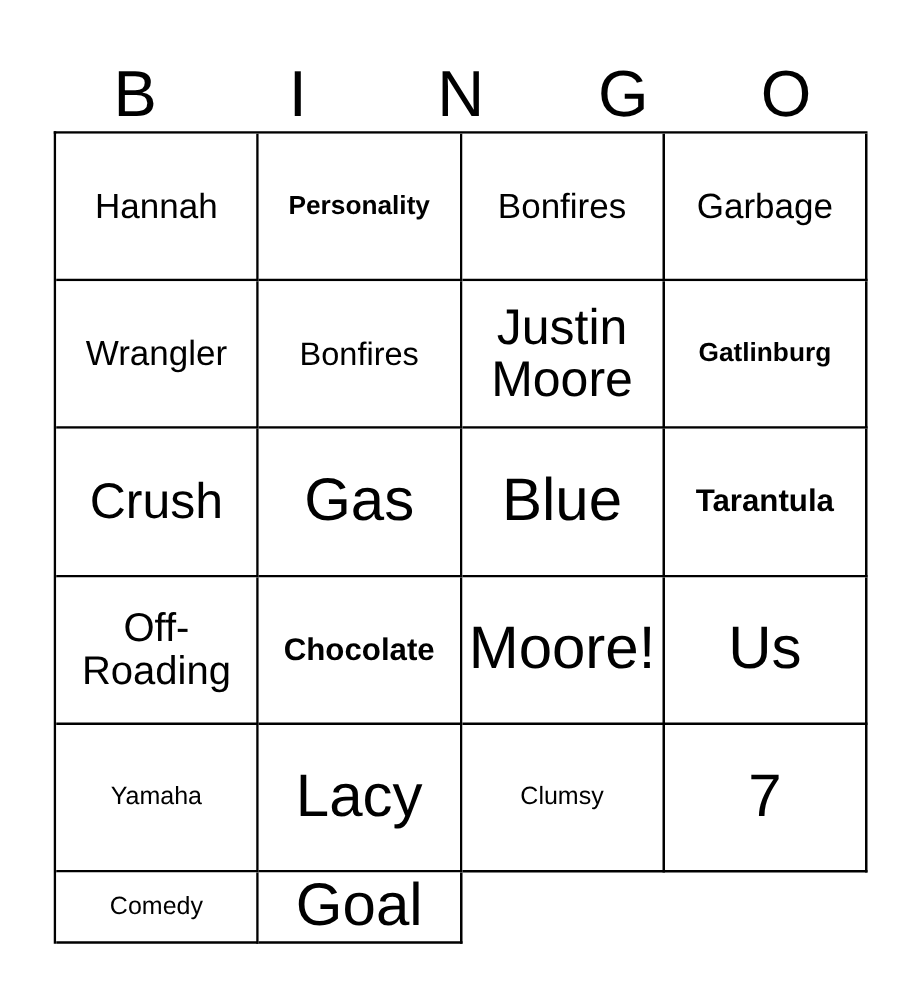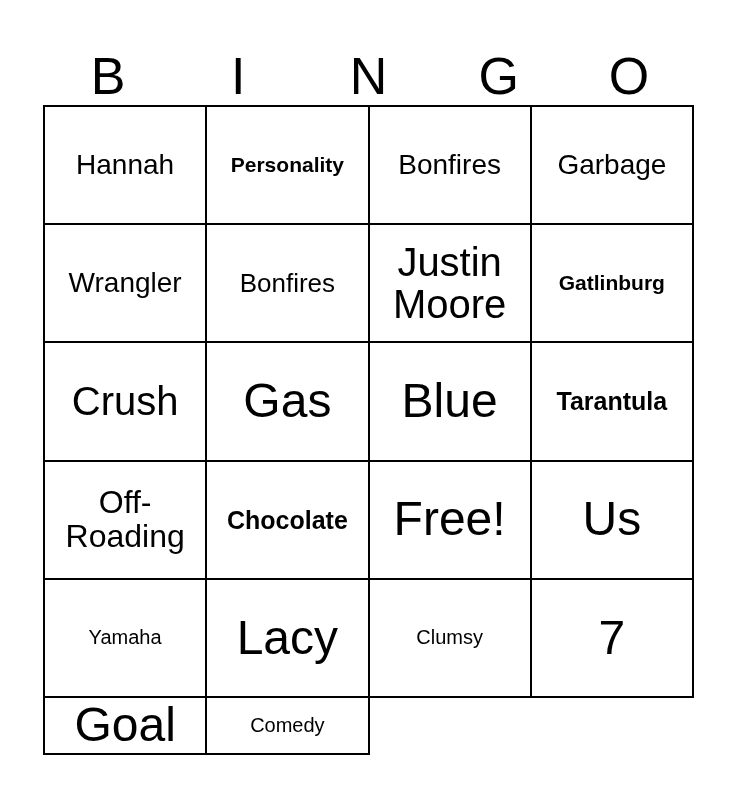--- a/index.html
+++ b/index.html
@@ -152,7 +152,7 @@
         <span class="cell-text fs-sm">Chocolate</span>
       </div>
       <div class="cell">
-        <span class="cell-text fs-xxl">Free!</span>
+        <span class="cell-text fs-xxl">Moore!</span>
       </div>
       <div class="cell">
         <span class="cell-text fs-xxl">Us</span>

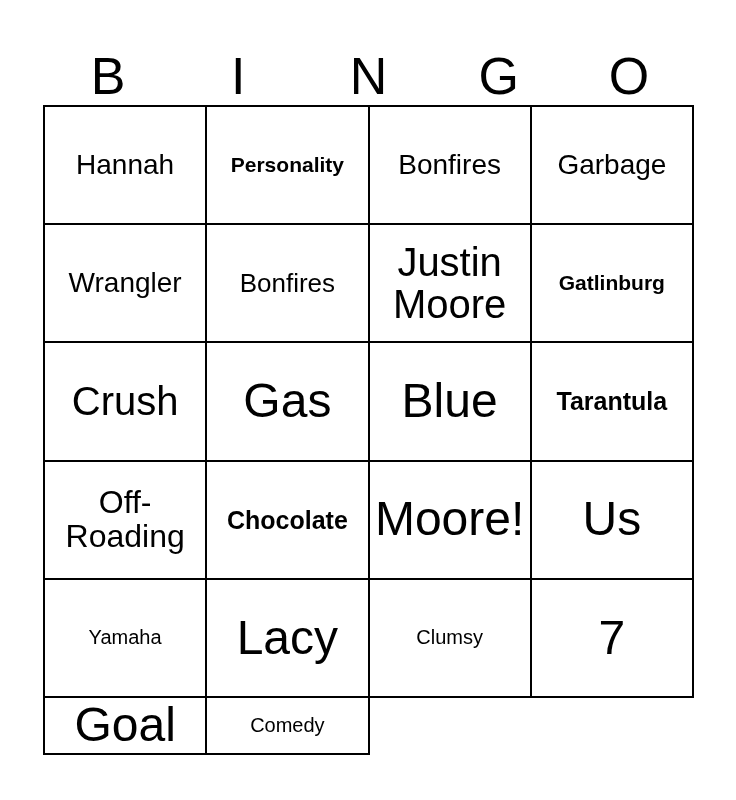--- a/index.html
+++ b/index.html
@@ -170,10 +170,10 @@
         <span class="cell-text fs-xxl">7</span>
       </div>
       <div class="cell">
-        <span class="cell-text fs-xxl">Goal</span>
+        <span class="cell-text fs-md2">Comedy</span>
       </div>
       <div class="cell">
-        <span class="cell-text fs-md2">Comedy</span>
+        <span class="cell-text fs-xxl">Goal</span>
       </div>
     </div>
 

